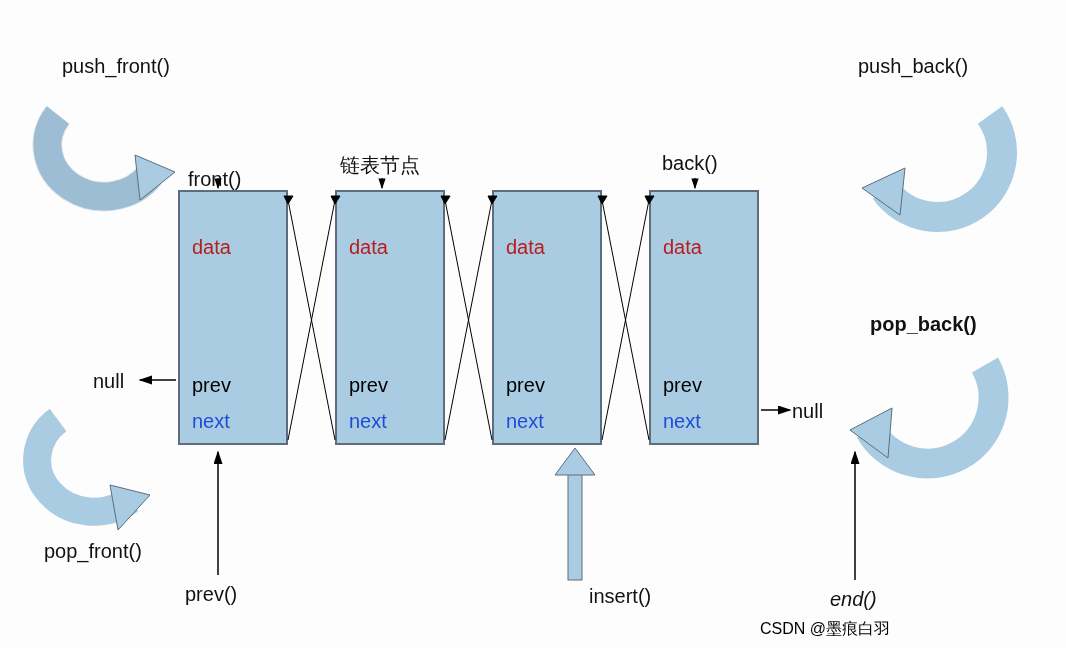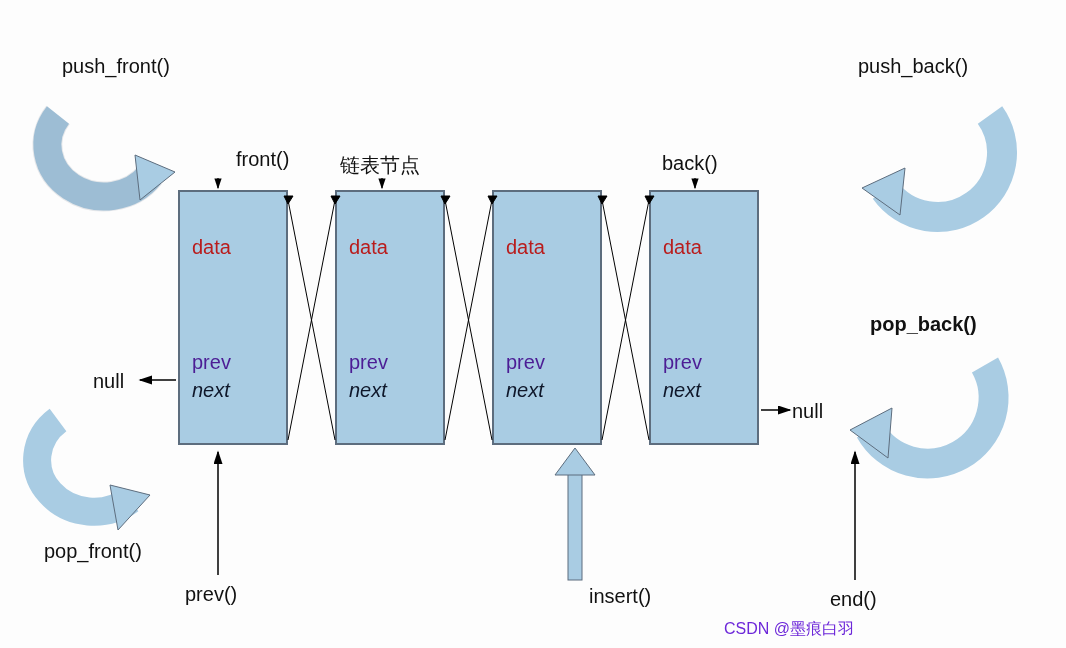--- a/index.html
+++ b/index.html
@@ -14,6 +14,7 @@
     position: relative;
     width: 864px;
     height: 648px;
+    padding-left: 36px;
   }
   .node {
     position: absolute;

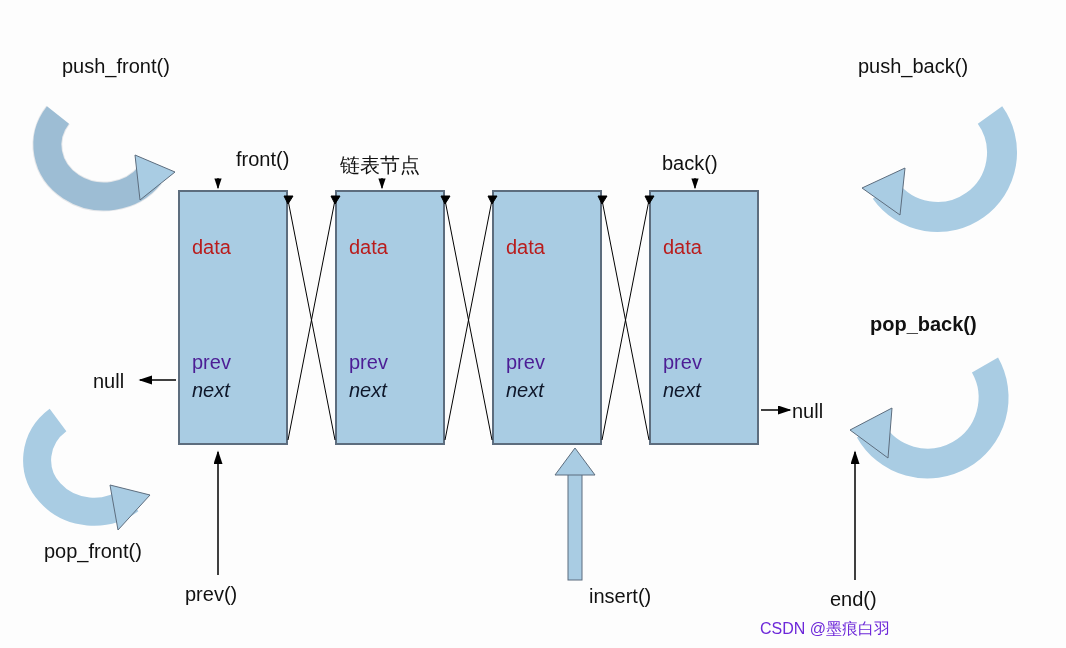--- a/index.html
+++ b/index.html
@@ -71,7 +71,7 @@
   <div class="label" style="left:858px; top:55px;text-align:right;">push_back()</div>
   <div class="label" style="left:870px; top:313px;font-weight:bold;">pop_back()</div>
 
-  <div class="label" style="left:188px; top:148px;margin-left:48px;">front()</div>
+  <div class="label" style="left:188px; top:168px;">front()</div>
   <div class="label" style="left:340px; top:152px;">链表节点</div>
   <div class="label" style="left:662px; top:152px;">back()</div>
 

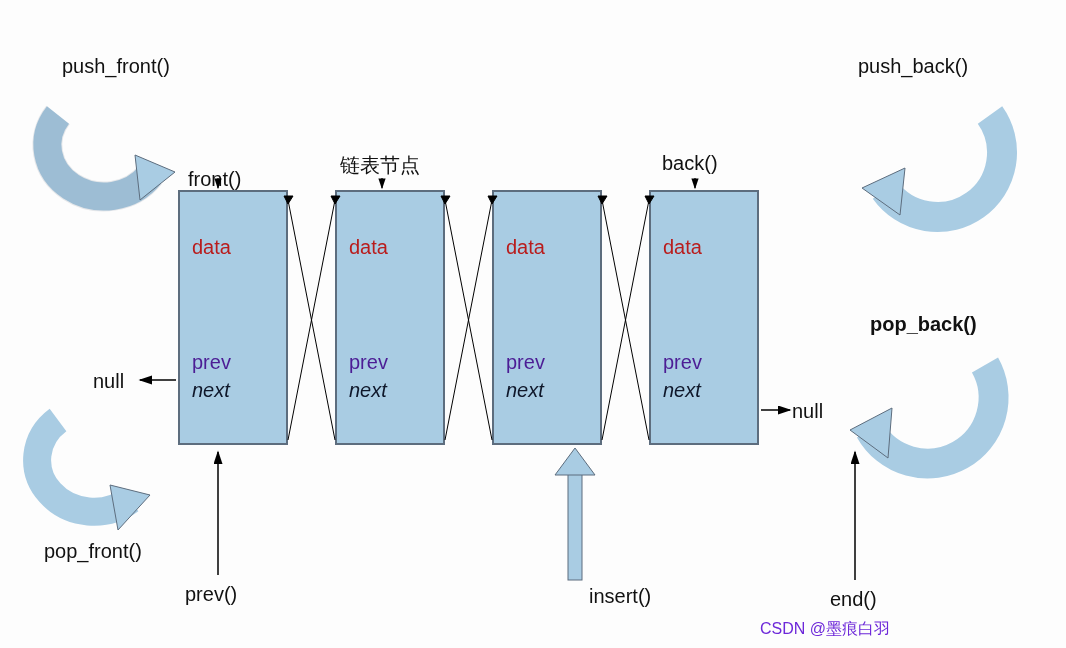--- a/index.html
+++ b/index.html
@@ -32,8 +32,8 @@
   }
   .node .prev {
     font-size: 20px;
-    color: #4c1d95;
-    margin-top: 92px;
+    color: #000000;
+    margin-top: 115px;
   }
   .node .next {
     font-size: 20px;

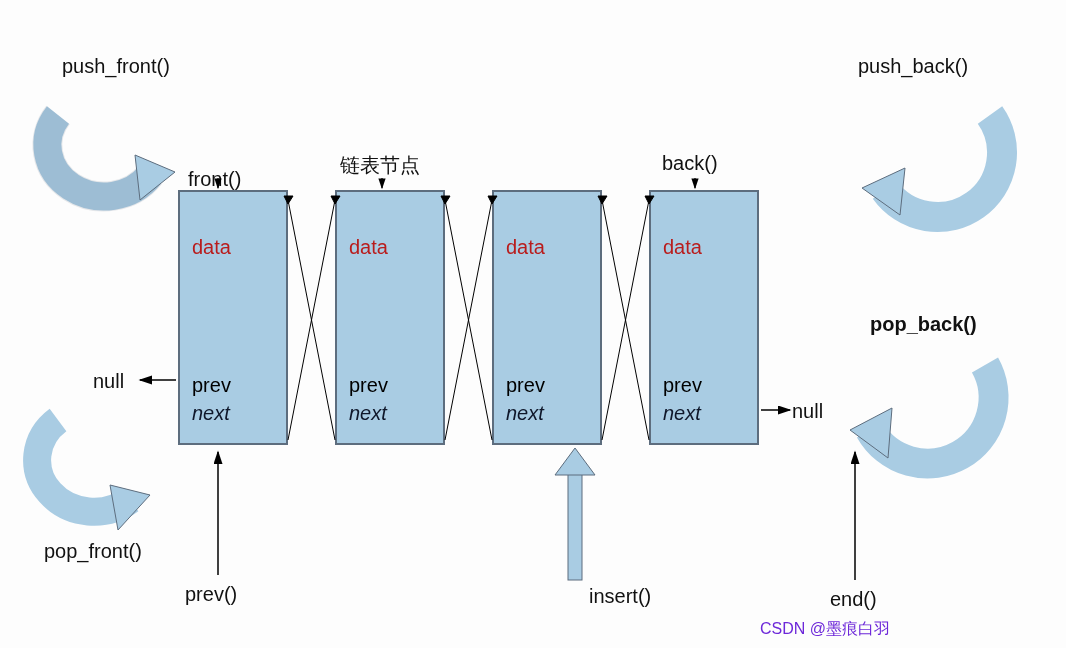--- a/index.html
+++ b/index.html
@@ -37,9 +37,8 @@
   }
   .node .next {
     font-size: 20px;
-    color: #0f172a;
-    margin-top: 5px;
-    font-style: italic;
+    color: #1d4ed8;
+    margin-top: 13px;
   }
   .label {
     position: absolute;

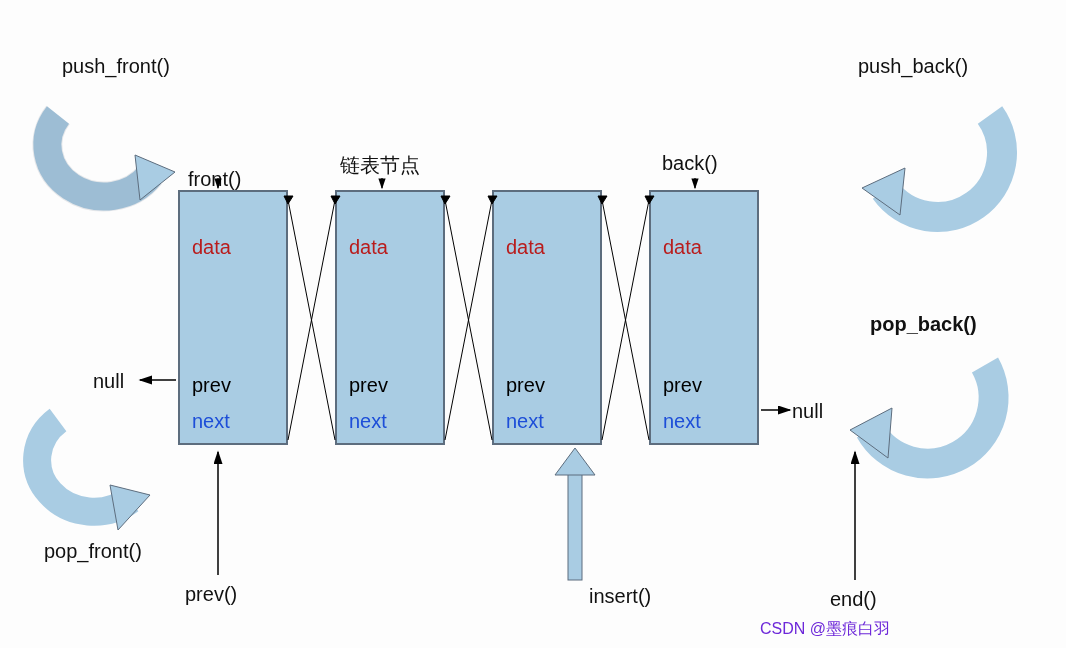--- a/index.html
+++ b/index.html
@@ -79,7 +79,7 @@
 
   <div class="label" style="left:185px; top:583px;">prev()</div>
   <div class="label" style="left:545px; top:585px;margin-left:44px;">insert()</div>
-  <div class="label" style="left:830px; top:588px;">end()</div>
+  <div class="label" style="left:830px; top:588px;font-style:italic;">end()</div>
 
   <div class="node" style="left:178px; top:190px;">
     <div class="data">data</div>

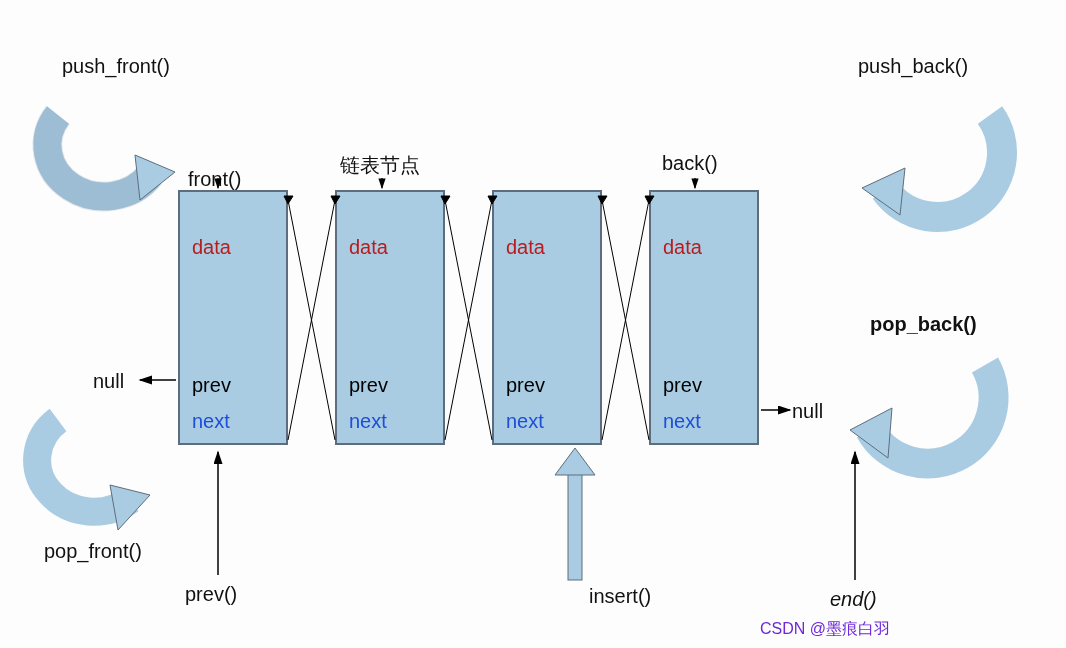--- a/index.html
+++ b/index.html
@@ -50,7 +50,7 @@
     position: absolute;
     right: 10px;
     bottom: 8px;
-    color: #6d28d9;
+    color: #000000;
     font-size: 16px;
   }
   svg.overlay {

